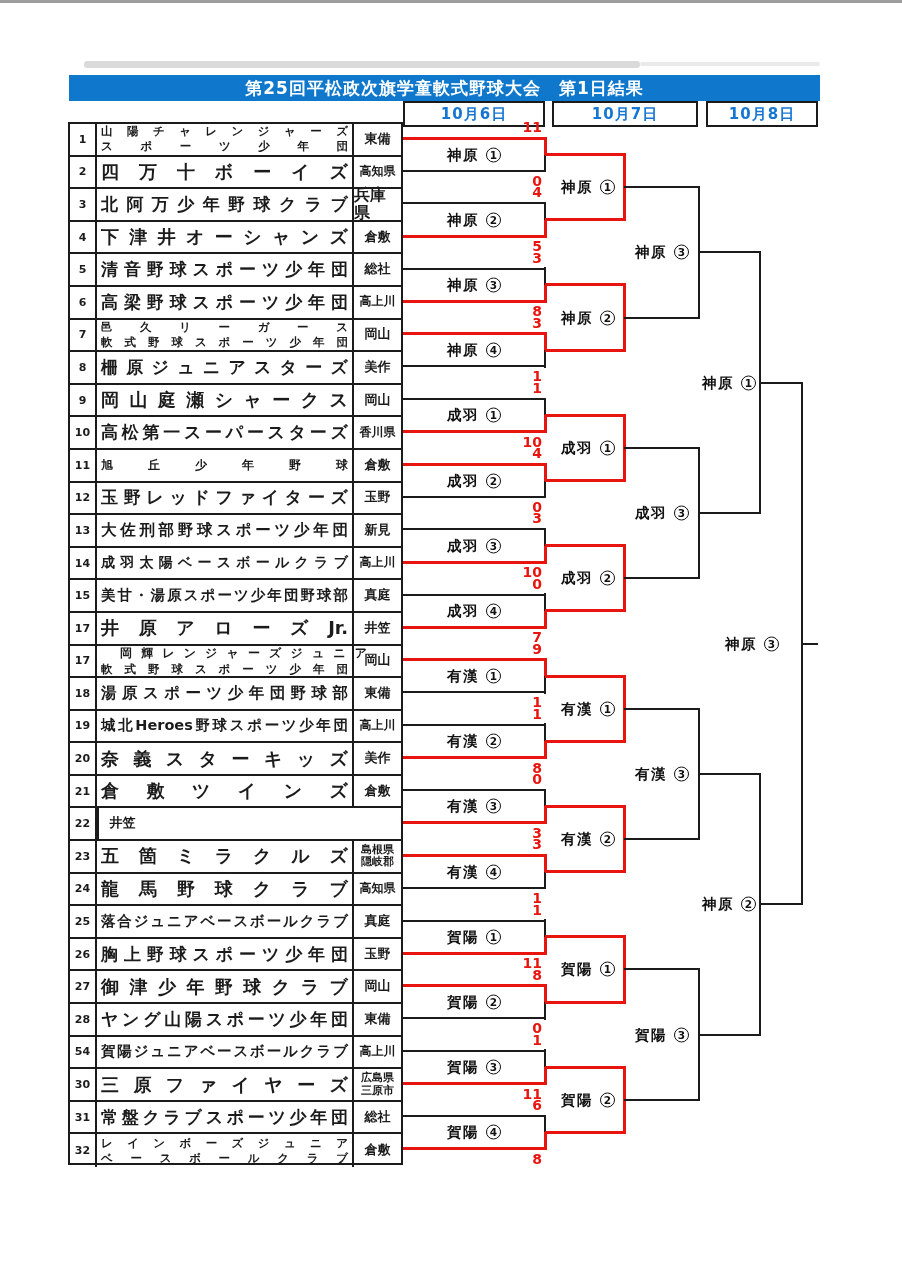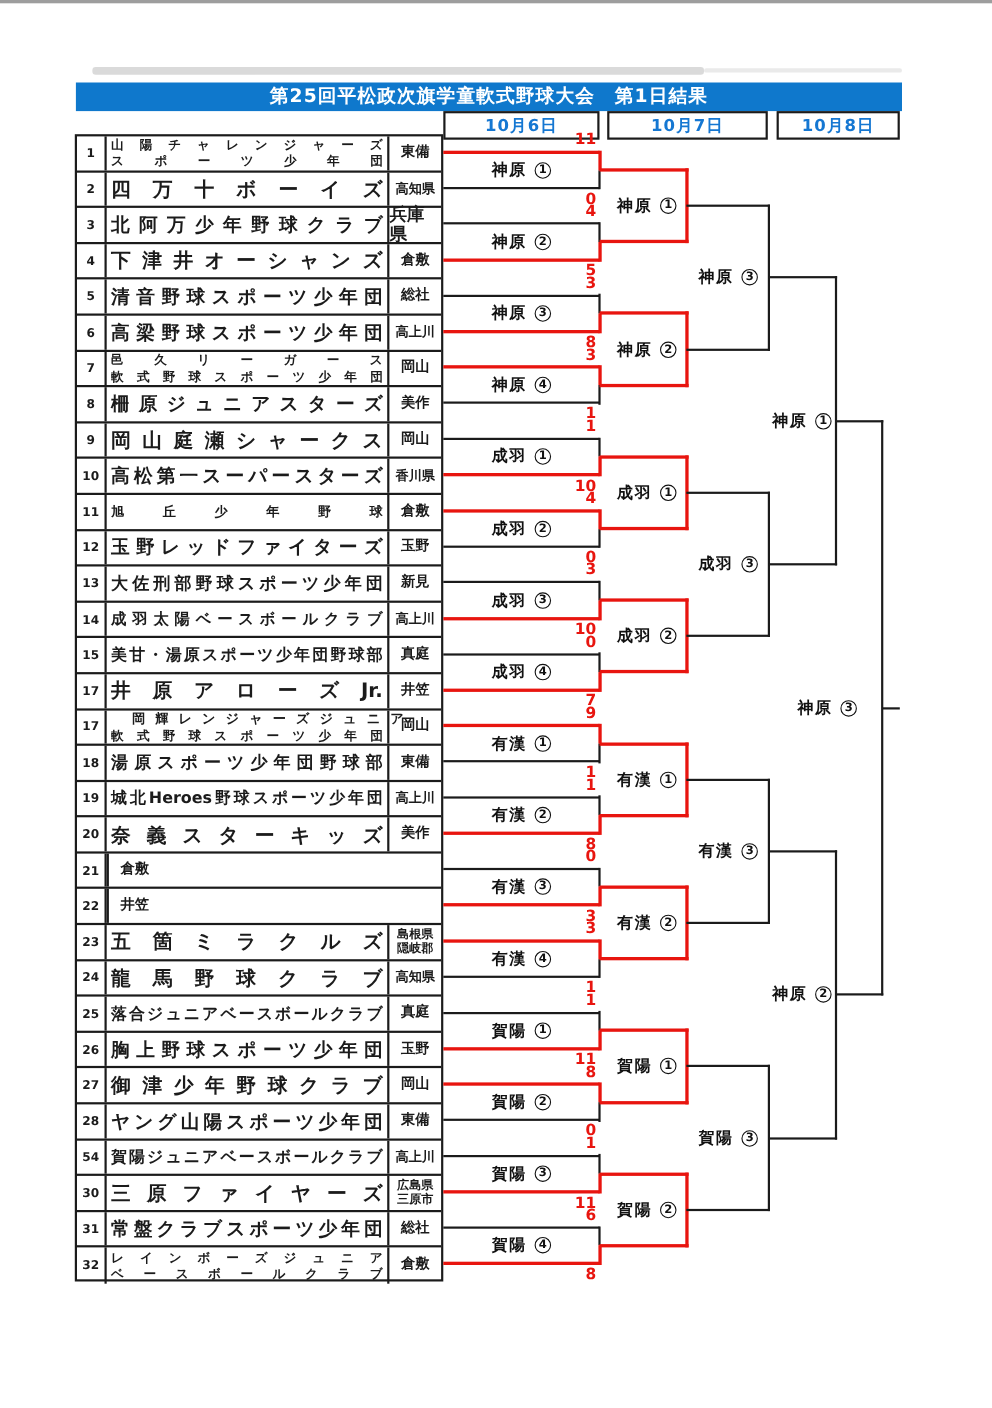--- a/index.html
+++ b/index.html
@@ -229,6 +229,9 @@
       </div>
       <div class="row" style="top: 651.88px; height: 32.594px;">
         <div class="cell-no">21</div>
+        <div class="cell-name">
+          <div class="nm" style="font-size: 18px;">倉敷ツインズ</div>
+        </div>
         <div class="cell-reg" style="font-size: 13px;">
           <div>倉敷</div>
         </div>

